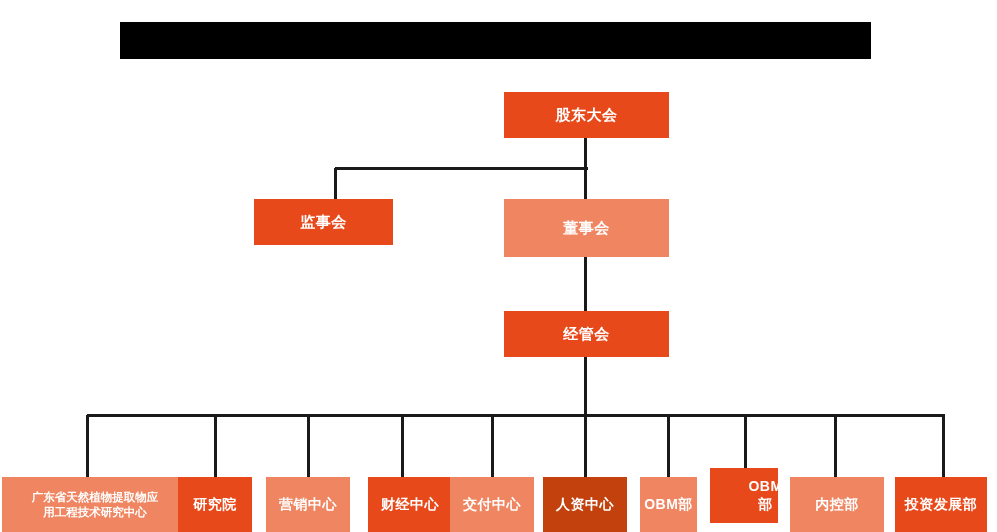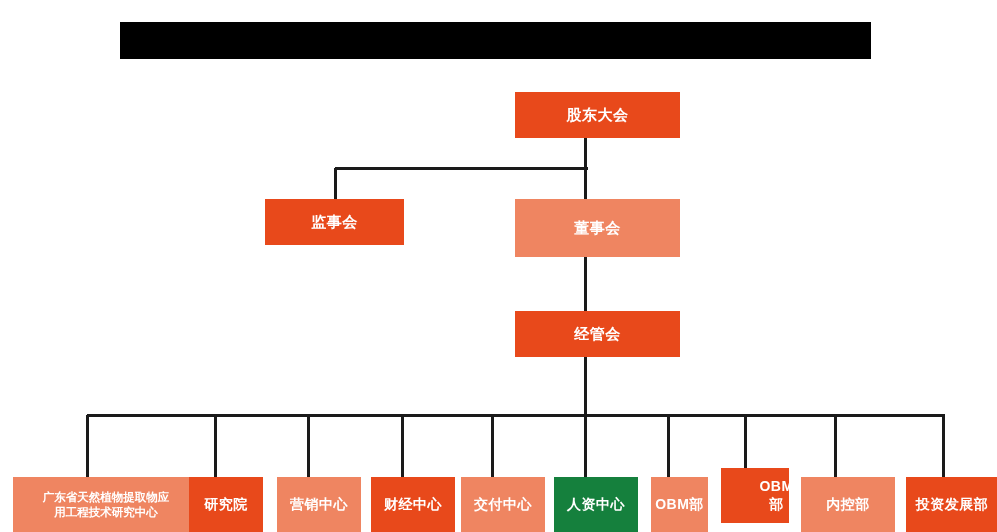--- a/index.html
+++ b/index.html
@@ -49,7 +49,6 @@
     box-sizing: border-box;
     line-height: 1.25;
     letter-spacing: 0.5px;
-    margin-left: 11px;
   }
   .node.dark  { background: #e8491b; }
   .node.light { background: #ef8561; }

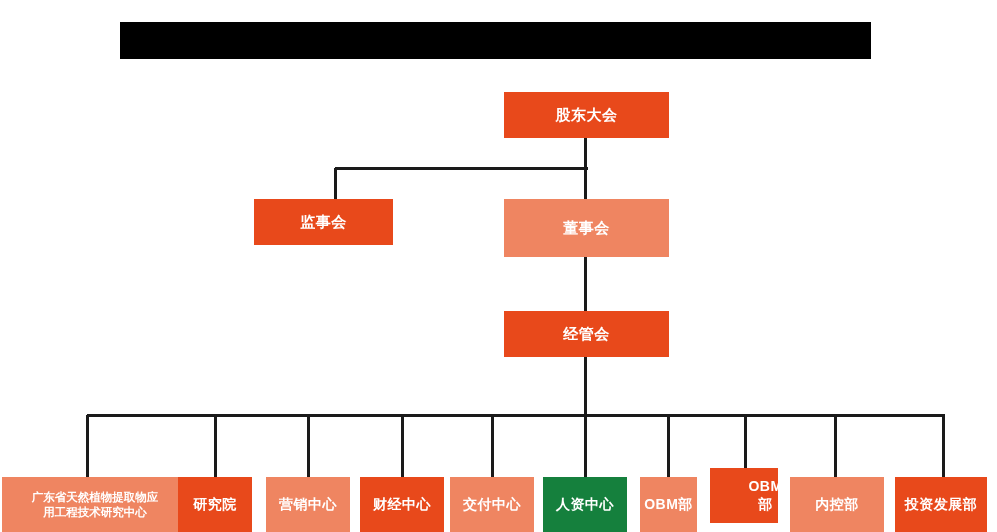--- a/index.html
+++ b/index.html
@@ -110,7 +110,7 @@
       <div class="node light tier-4" style="left: 266px; top: 477px; width: 84px; height: 55px; background: rgb(239, 133, 97); color: rgb(255, 255, 255);">
         <span class="node-label">营销中心</span>
       </div>
-      <div class="node dark tier-4" style="left: 360px; top: 477px; width: 84px; height: 55px; background: rgb(232, 73, 27); color: rgb(255, 255, 255);">
+      <div class="node dark tier-4" style="left: 368px; top: 477px; width: 84px; height: 55px; background: rgb(232, 73, 27); color: rgb(255, 255, 255);">
         <span class="node-label">财经中心</span>
       </div>
       <div class="node light tier-4" style="left: 450px; top: 477px; width: 84px; height: 55px; background: rgb(239, 133, 97); color: rgb(255, 255, 255);">

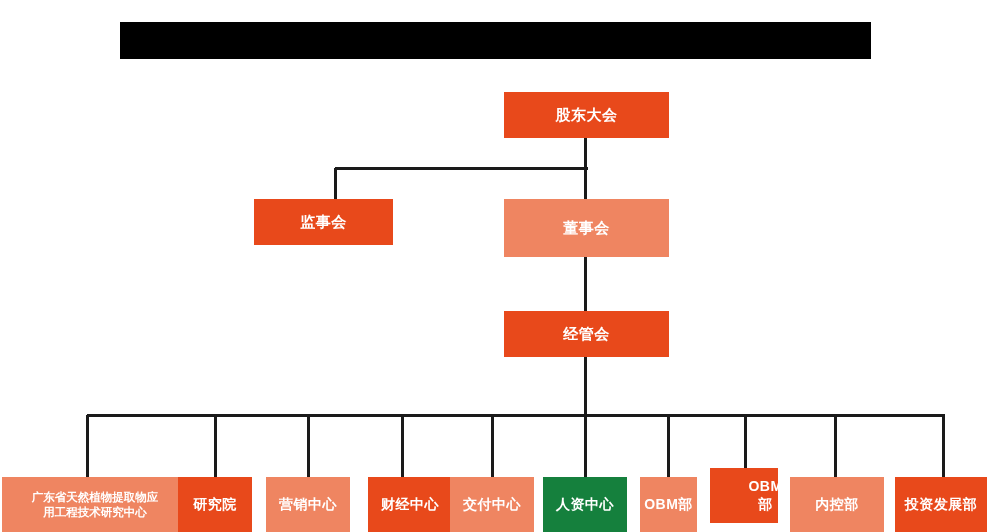--- a/index.html
+++ b/index.html
@@ -116,7 +116,7 @@
       <div class="node light tier-4" style="left: 450px; top: 477px; width: 84px; height: 55px; background: rgb(239, 133, 97); color: rgb(255, 255, 255);">
         <span class="node-label">交付中心</span>
       </div>
-      <div class="node dark tier-4" style="left: 543px; top: 477px; width: 84px; height: 55px; background: #15803d; color: rgb(255, 255, 255);">
+      <div class="node dark tier-4" style="left: 543px; top: 477px; width: 84px; height: 55px; background: #c2410c; color: rgb(255, 255, 255);">
         <span class="node-label">人资中心</span>
       </div>
       <div class="node light tier-4" style="left: 640px; top: 477px; width: 57px; height: 55px; background: rgb(239, 133, 97); color: rgb(255, 255, 255);">

